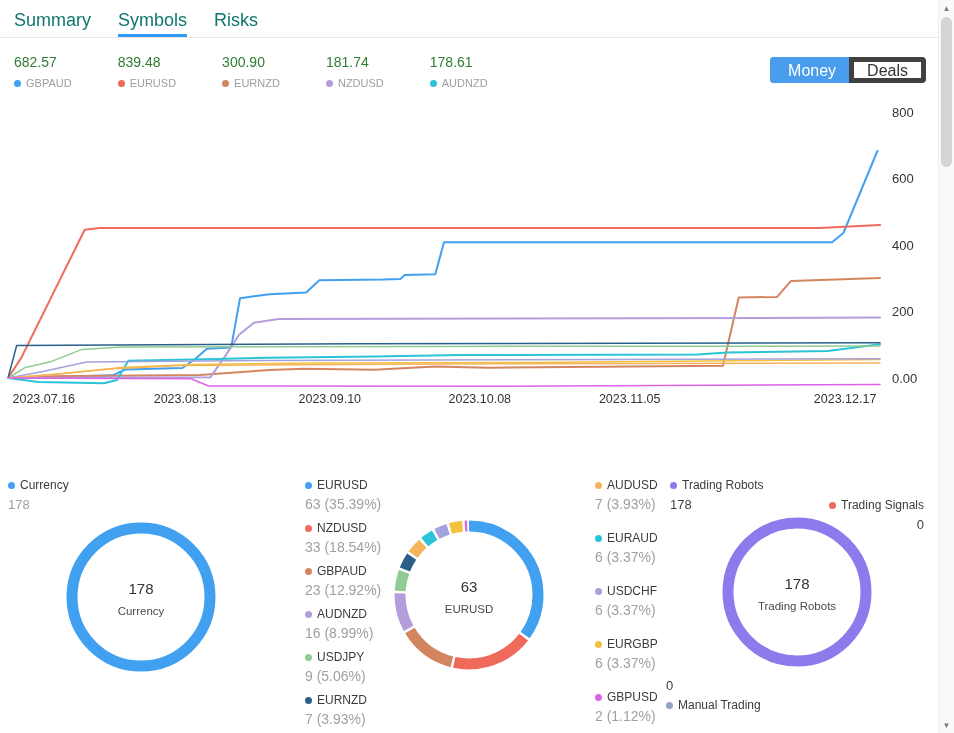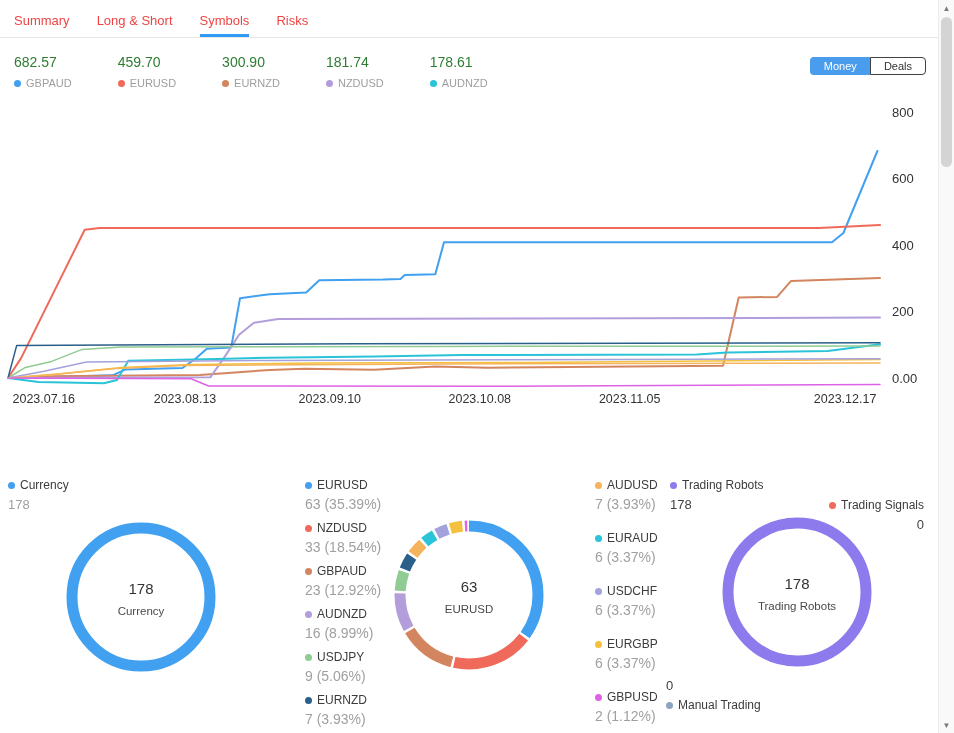--- a/index.html
+++ b/index.html
@@ -7,7 +7,7 @@
 body{font-family:"Liberation Sans",sans-serif;background:#fff;position:relative;overflow:hidden;color:#333;}
 .tabbar{position:absolute;top:0;left:0;width:938px;height:38px;border-bottom:1px solid #e7e7e7;background:#fff;}
 .tabs{display:flex;height:100%;padding-left:14px;gap:27px;}
-.tab{display:flex;align-items:center;height:100%;font-size:13px;color:#ef4444;cursor:pointer;border-bottom:3px solid transparent;padding-top:7px;white-space:nowrap;}
+.tab{display:flex;align-items:center;height:100%;font-size:18px;color:#0f766e;cursor:pointer;border-bottom:3px solid transparent;padding-top:7px;white-space:nowrap;}
 .tab.active{border-bottom-color:#2f9bf4;}
 .top-legend{position:absolute;top:54px;left:14px;display:flex;gap:46px;}
 .tl-value{font-size:14px;color:#2e7d32;margin-bottom:7px;}

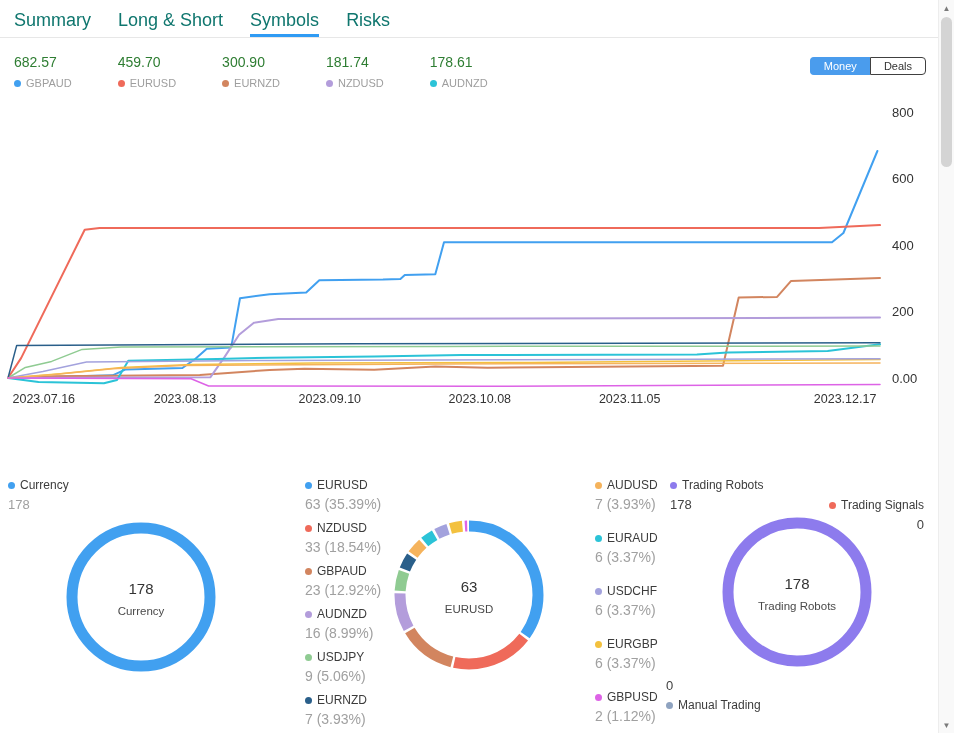--- a/index.html
+++ b/index.html
@@ -57,7 +57,6 @@
   <header class="tabbar">
     <nav class="tabs" id="tabs">
         <div class="tab">Summary</div>
-        <div class="tab">Long &amp; Short</div>
         <div class="tab active">Symbols</div>
         <div class="tab">Risks</div>
       </nav>

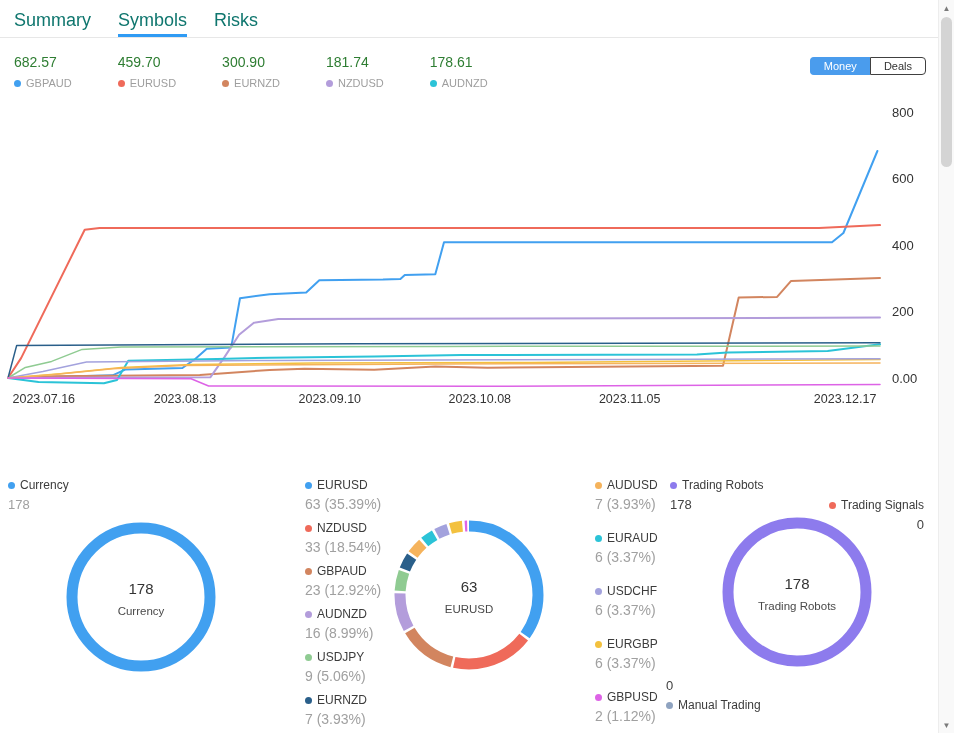--- a/index.html
+++ b/index.html
@@ -71,7 +71,7 @@
         </div>
       </div>
       <div class="tl-item">
-        <div class="tl-value">459.70</div>
+        <div class="tl-value">839.48</div>
         <div class="leg-top">
           <span class="dot" style="background: rgb(239, 106, 90);"></span>
           <span class="tl-label">EURUSD</span>

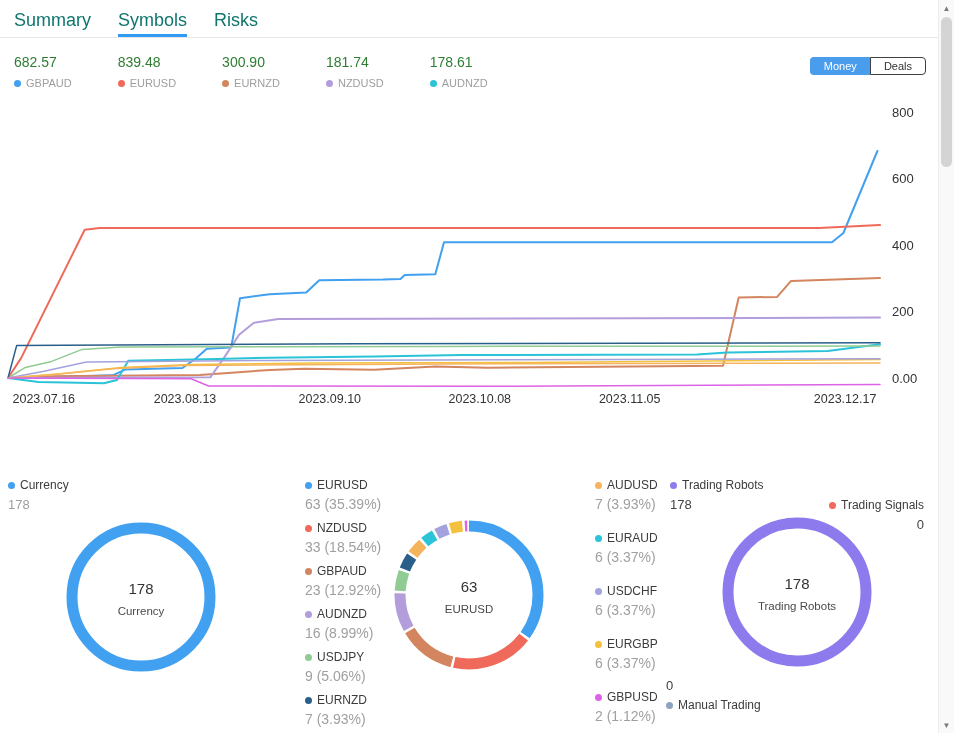--- a/index.html
+++ b/index.html
@@ -15,7 +15,7 @@
 .leg-top{display:flex;align-items:center;gap:5px;}
 .tl-label{font-size:11px;color:#9e9e9e;}
 .seg{position:absolute;top:57px;right:28px;display:flex;}
-.seg-btn{font-family:inherit;font-size:11px;height:18px;padding:0 13px;border:1px solid #404040;background:#fff;color:#333;cursor:pointer;}
+.seg-btn{font-family:inherit;font-size:16px;height:26px;padding:0 13px;border:5px solid #404040;background:#fff;color:#333;cursor:pointer;}
 .seg-btn:first-child{border-radius:4px 0 0 4px;border-right:none;}
 .seg-btn:last-child{border-radius:0 4px 4px 0;}
 .seg-btn.active{background:#4a9ced;border-color:#4a9ced;color:#fff;}

